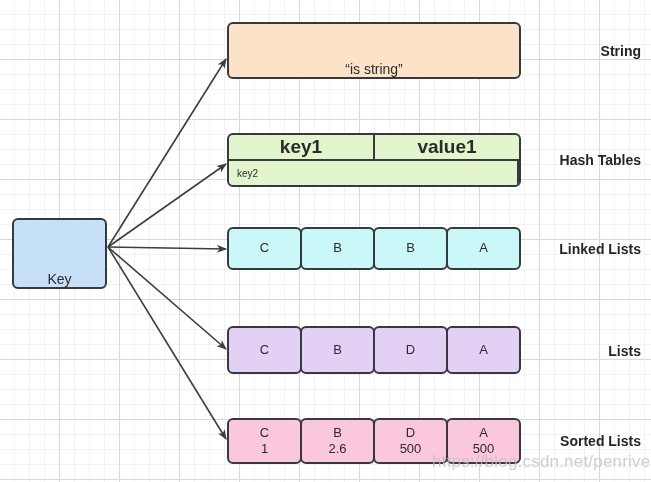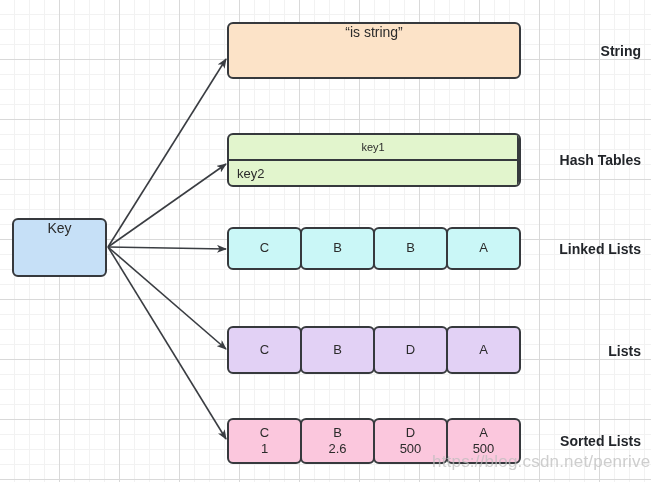--- a/index.html
+++ b/index.html
@@ -35,7 +35,7 @@
     border: 2px solid #36393d;
     border-radius: 6px;
     display: flex;
-    align-items: flex-start;
+    align-items: flex-end;
     justify-content: center;
     font-size: 14px;
     color: #2b2b2b;

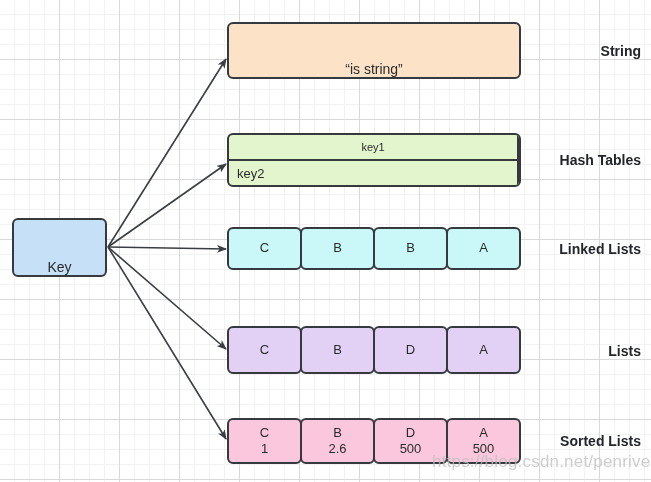--- a/index.html
+++ b/index.html
@@ -83,8 +83,8 @@
   }
   .table-row.head .table-cell {
     justify-content: center;
-    font-weight: normal;
-    font-size: 11px;
+    font-weight: bold;
+    font-size: 19px;
   }
   .seq-node {
     position: absolute;

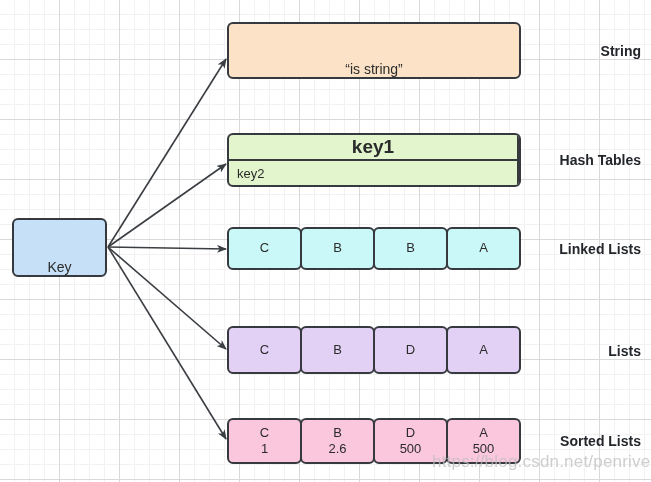--- a/index.html
+++ b/index.html
@@ -169,6 +169,7 @@
   <div class="table-node">
     <div class="table-row head">
       <div class="table-cell first">key1</div>
+      <div class="table-cell">value1</div>
     </div>
     <div class="table-row">
       <div class="table-cell first">key2</div>

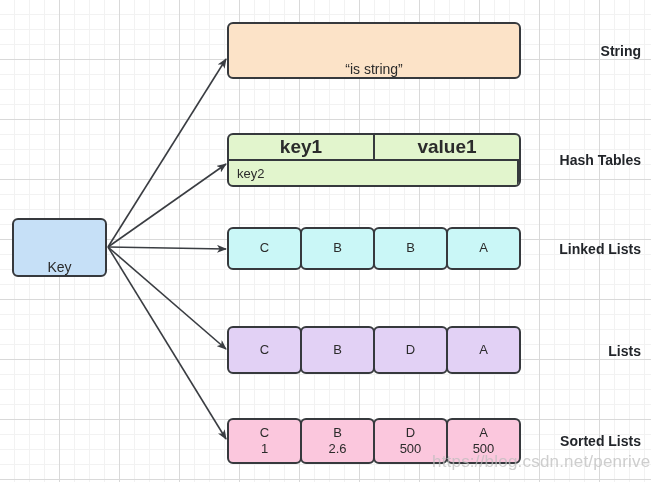--- a/index.html
+++ b/index.html
@@ -73,7 +73,7 @@
     flex: 1 1 0;
     display: flex;
     align-items: center;
-    font-size: 13px;
+    font-size: 10px;
     color: #2b2b2b;
     box-sizing: border-box;
     padding: 0 8px;

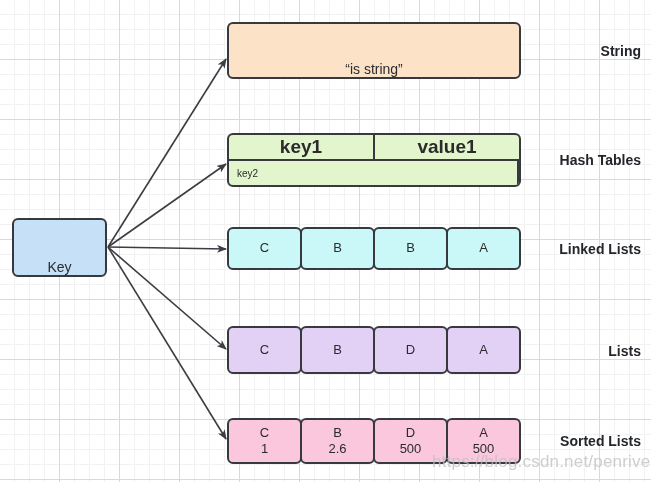--- a/index.html
+++ b/index.html
@@ -42,7 +42,7 @@
   }
   #key-node {
     left: 12px; top: 218px;
-    width: 95px; height: 59px;
+    width: 95px; height: 71px;
     background: #c6e0f7;
   }
   #string-node {

